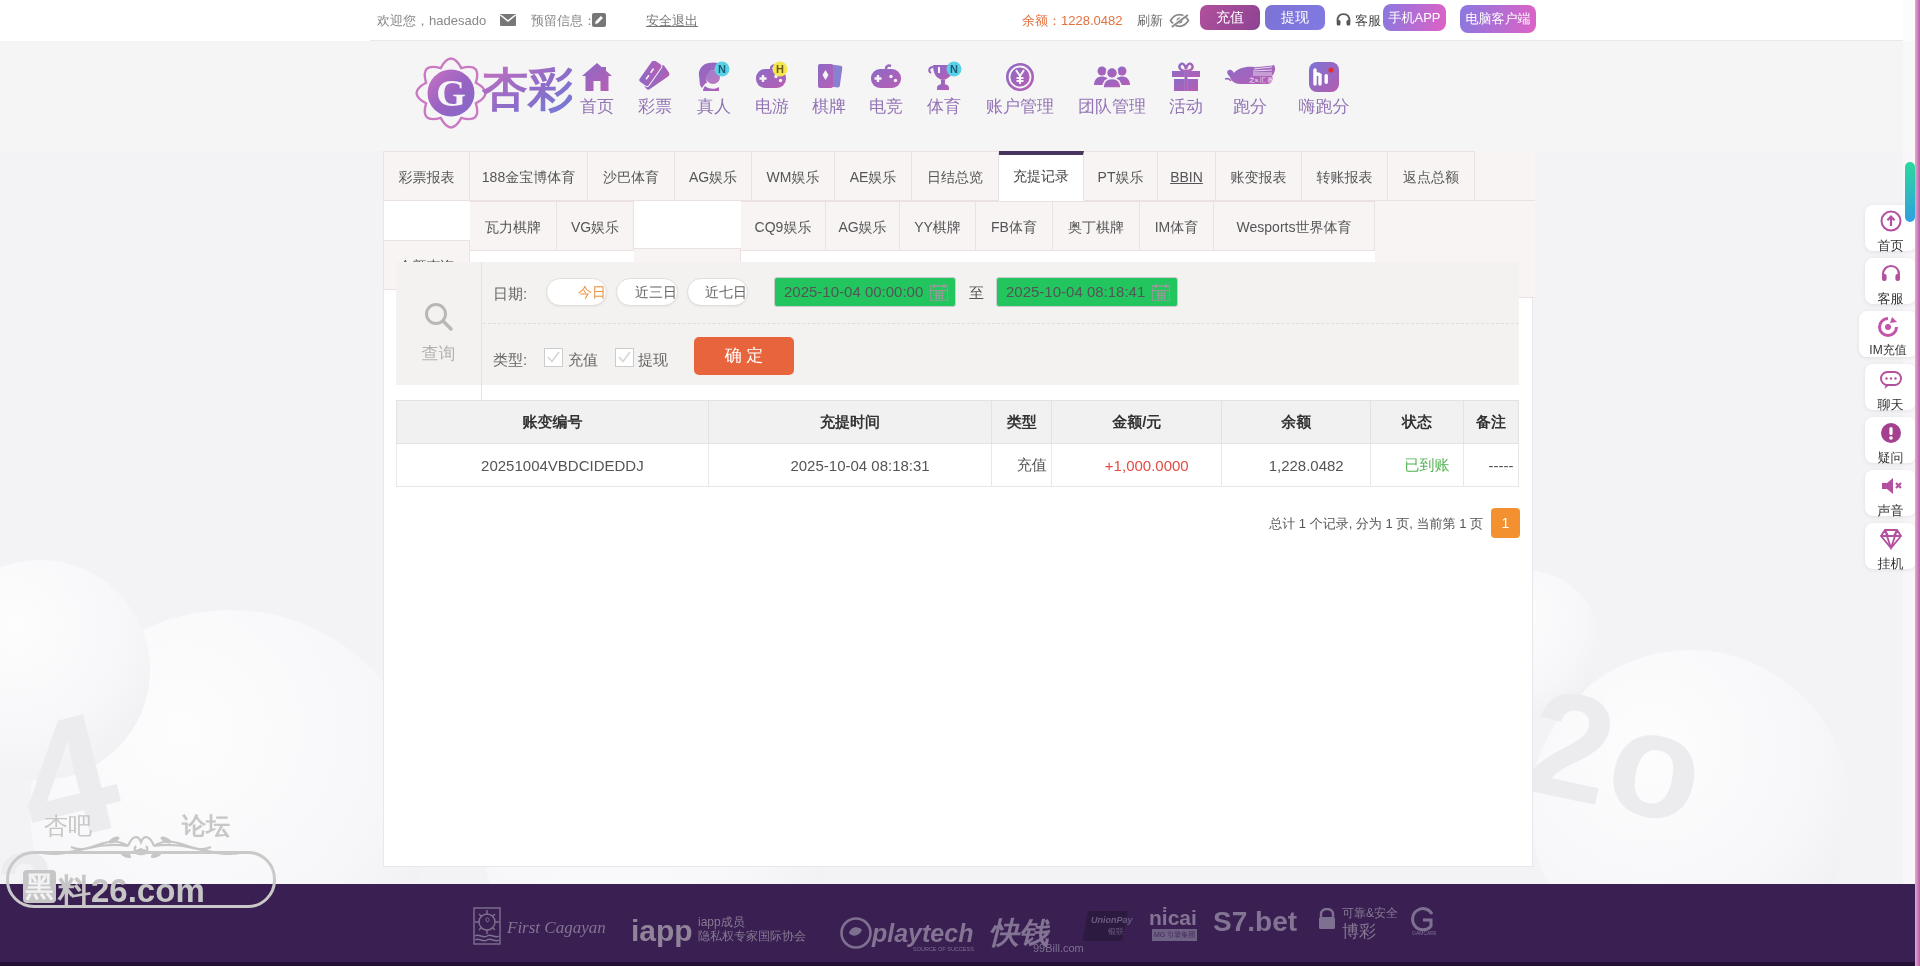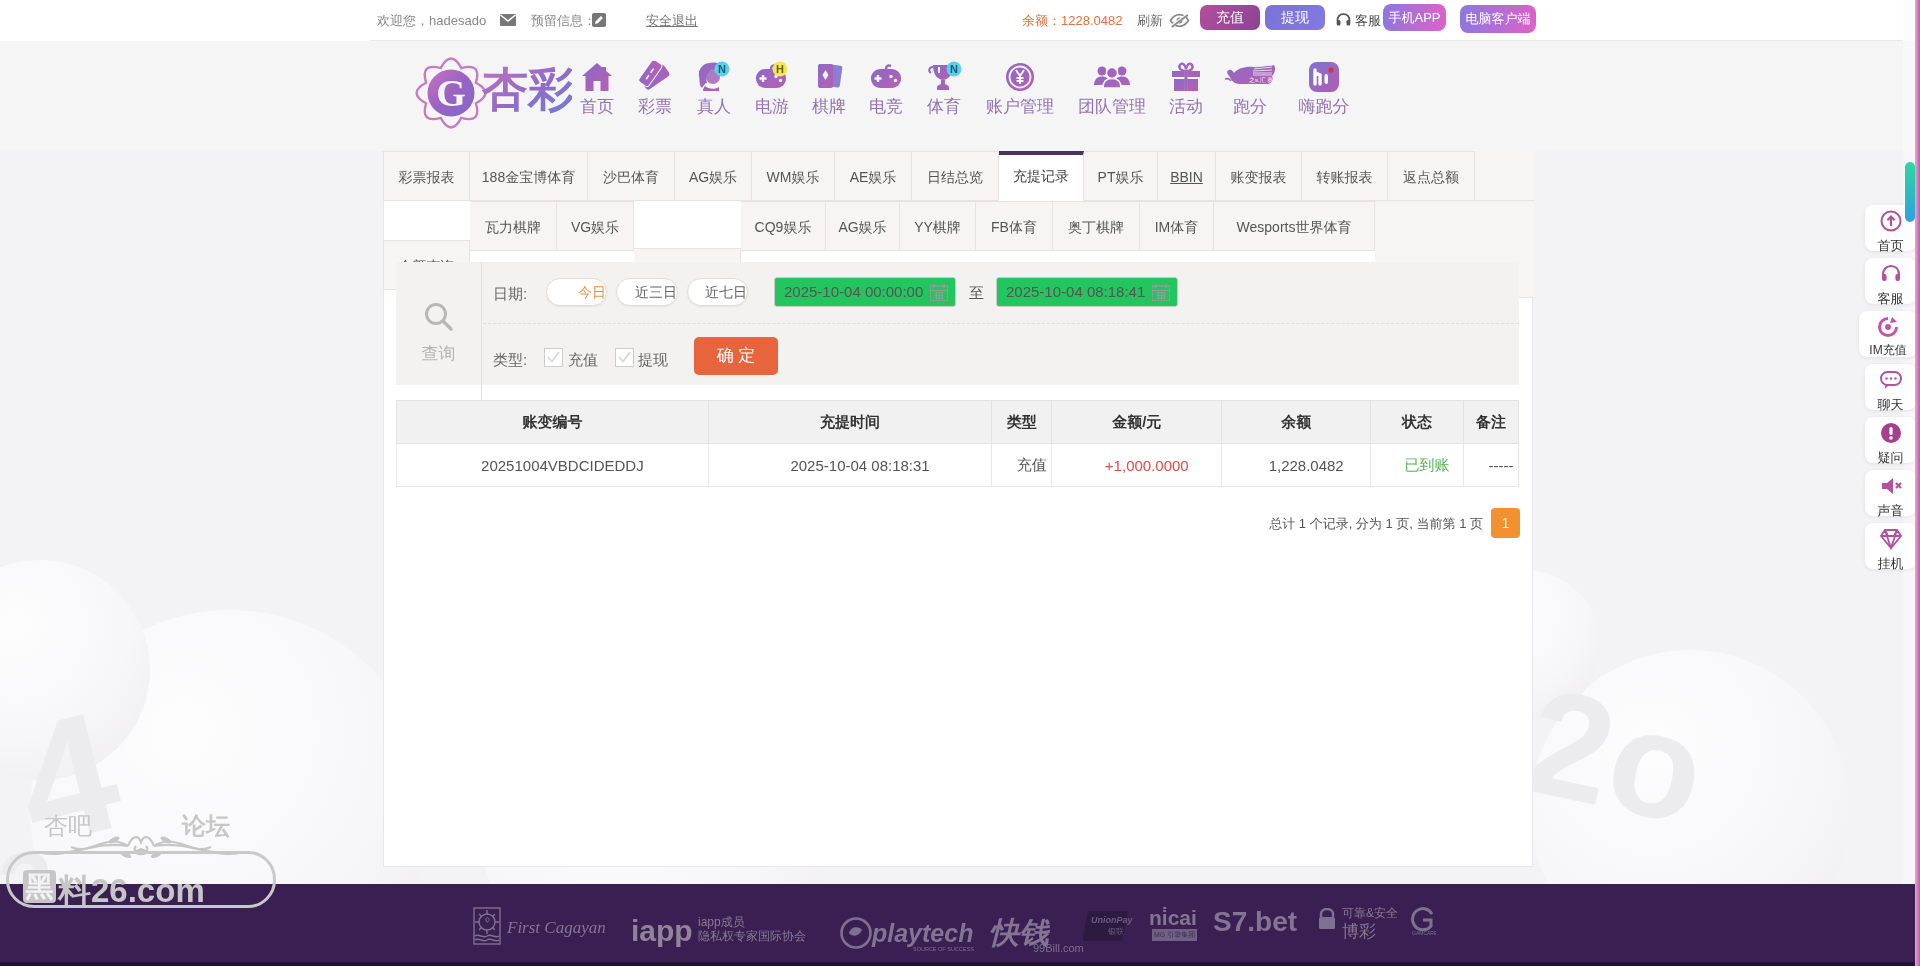--- a/index.html
+++ b/index.html
@@ -343,7 +343,7 @@
             <path d="M3 8 L7 12.5 L14 3" fill="none" stroke="#d6d6d6" stroke-width="1.7"></path>
           </svg></div>
       <span class="qlabel" style="left:242px;top:89px;">提现</span>
-      <div style="position:absolute;left:298px;top:75px;width:84px;height:38px;background:#e8643c;border-radius:5px;color:#fff;font-size:17px;text-align:center;line-height:38px;">确 定</div>
+      <div style="position:absolute;left:298px;top:75px;width:100px;height:38px;background:#e8643c;border-radius:5px;color:#fff;font-size:17px;text-align:center;line-height:38px;">确 定</div>
     </div>
 
     <table id="rtable">

